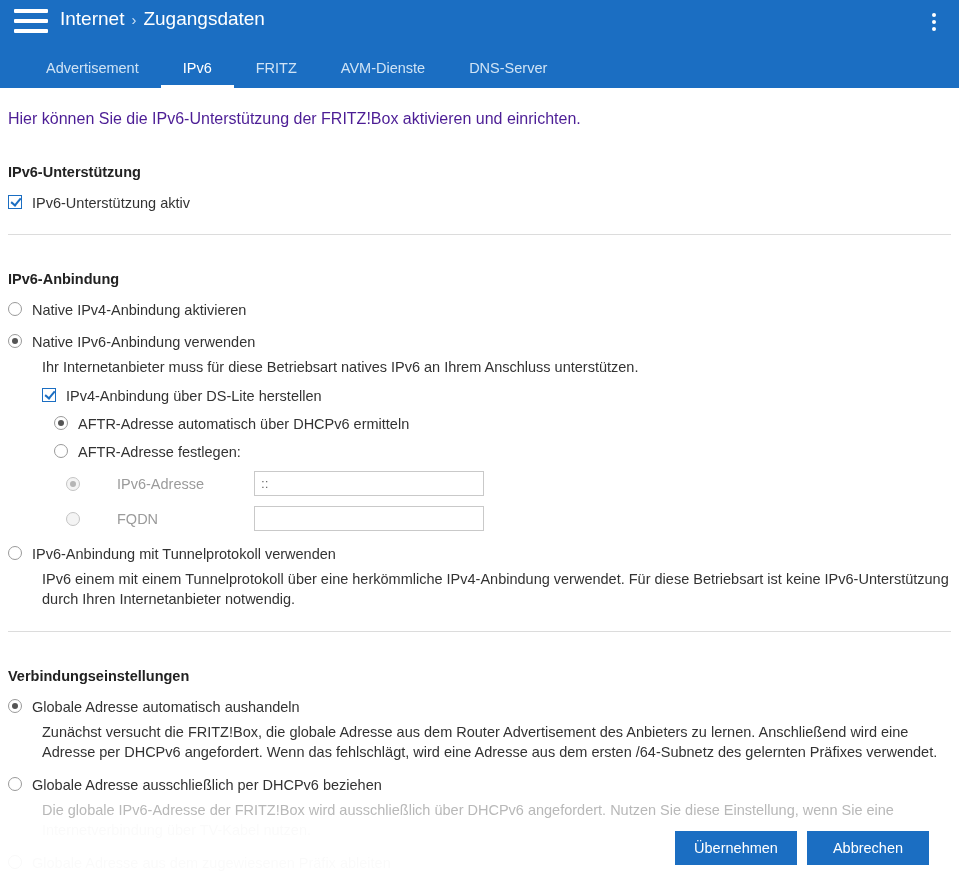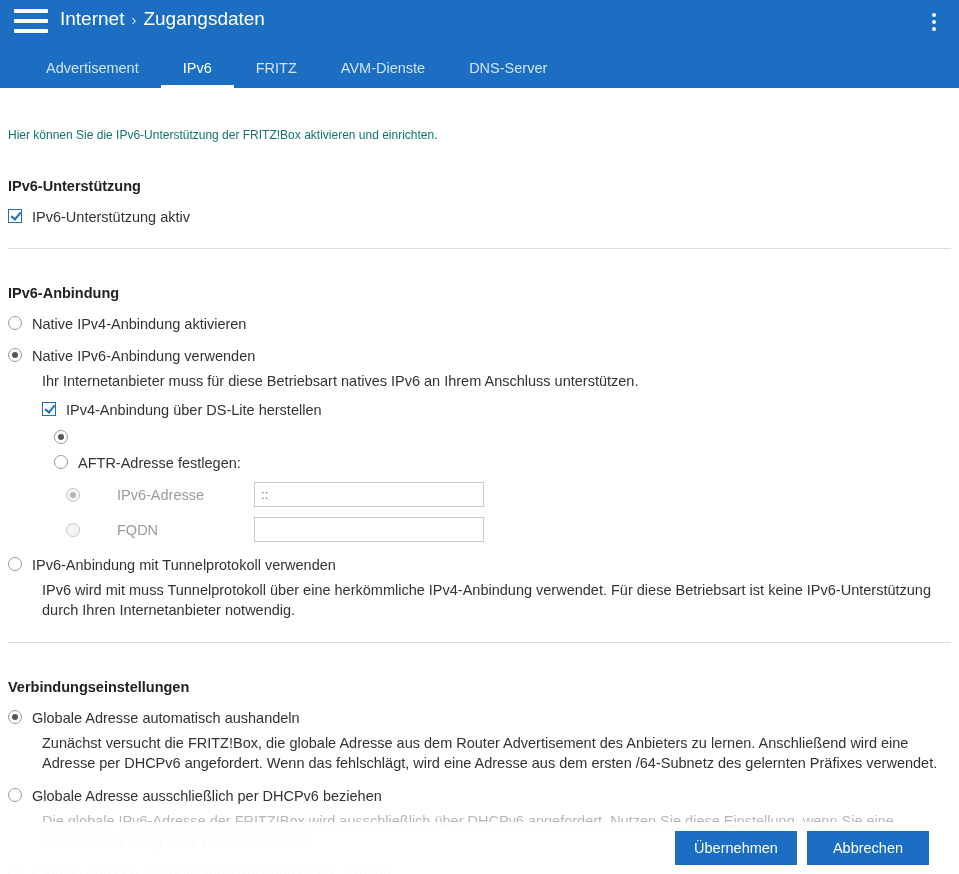--- a/index.html
+++ b/index.html
@@ -82,10 +82,9 @@
     padding: 0 8px;
   }
   .intro {
-    font-size: 12px;
-    color: #0f766e;
+    font-size: 16px;
+    color: #4c1d95;
     padding: 22px 0 0 0;
-    margin-top: 18px;
   }
   .section-title {
     font-size: 14.5px;

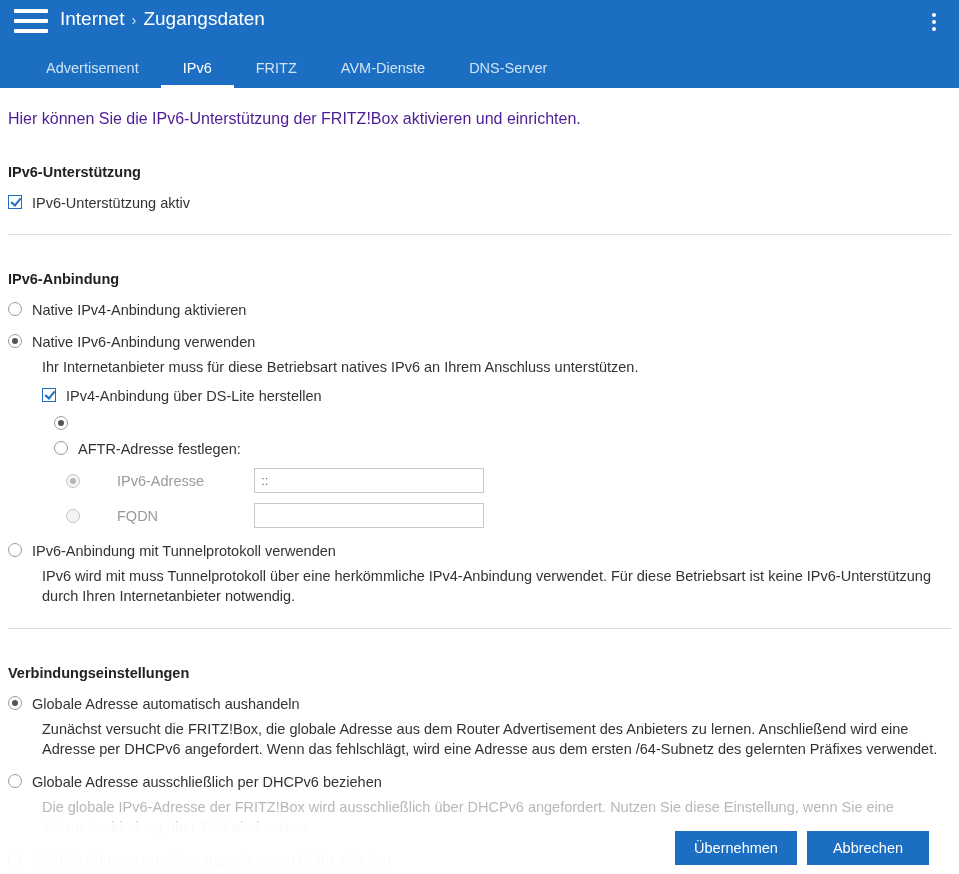--- a/index.html
+++ b/index.html
@@ -253,6 +253,7 @@
 
     <div class="row tight indent2">
       <span class="ctrl radio checked"></span>
+      <span class="lbl">AFTR-Adresse automatisch über DHCPv6 ermitteln</span>
     </div>
 
     <div class="row tight indent2">

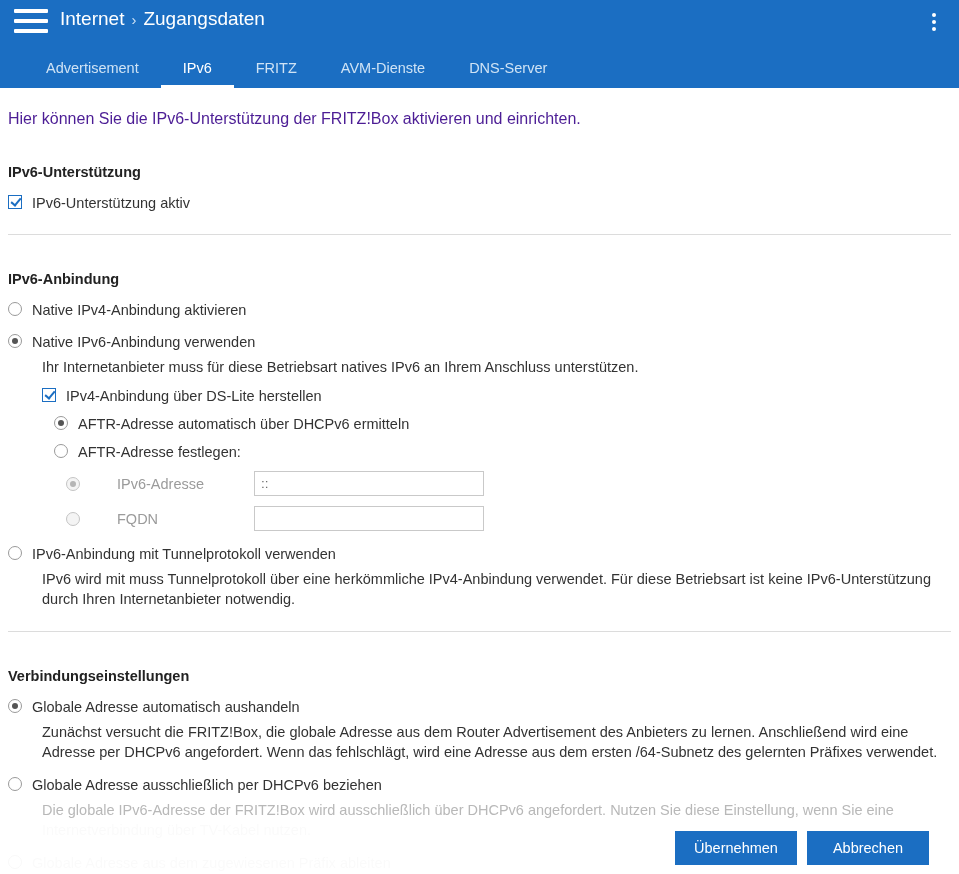--- a/index.html
+++ b/index.html
@@ -278,7 +278,7 @@
       <span class="lbl">IPv6-Anbindung mit Tunnelprotokoll verwenden</span>
     </div>
 
-    <div class="desc sub-desc">IPv6 wird mit muss Tunnelprotokoll über eine herkömmliche IPv4-Anbindung verwendet. Für diese Betriebsart ist keine IPv6-Unterstützung durch Ihren Internetanbieter notwendig.</div>
+    <div class="desc sub-desc">IPv6 einem mit einem Tunnelprotokoll über eine herkömmliche IPv4-Anbindung verwendet. Für diese Betriebsart ist keine IPv6-Unterstützung durch Ihren Internetanbieter notwendig.</div>
 
     <hr class="hr">
 

